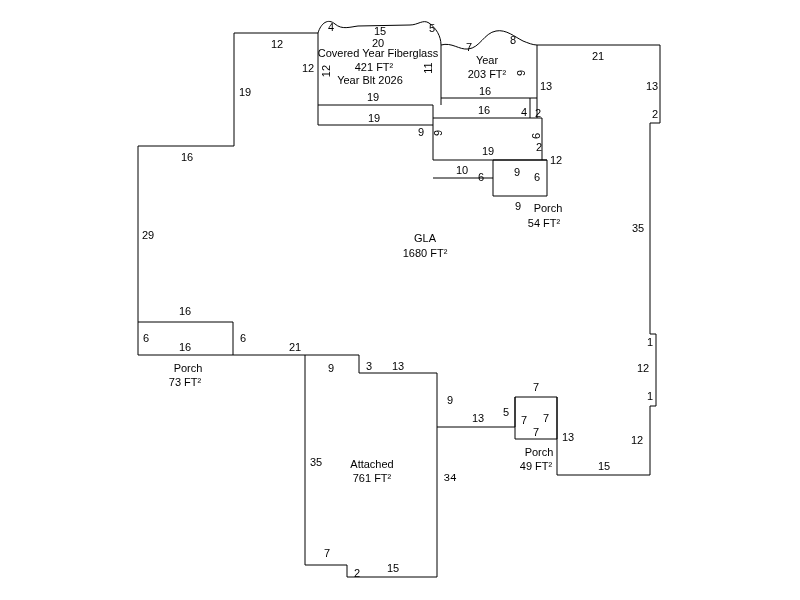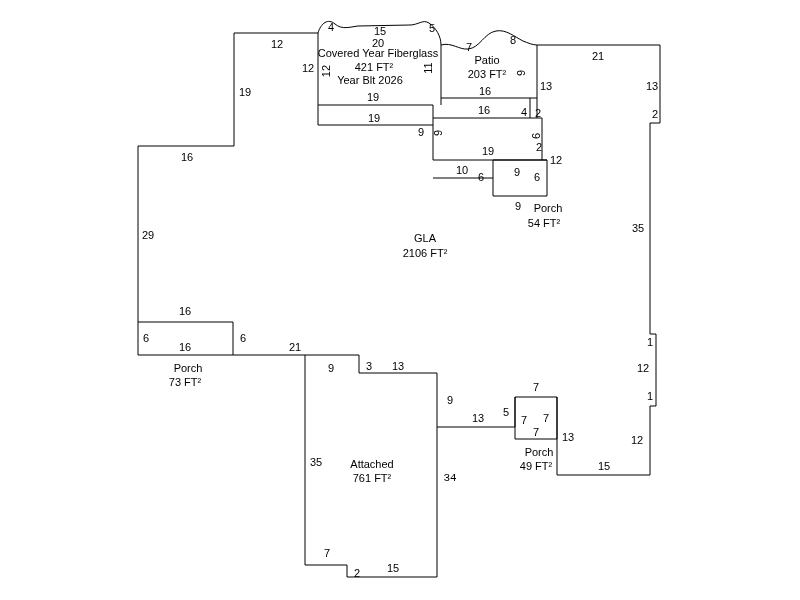--- a/index.html
+++ b/index.html
@@ -46,7 +46,7 @@
     <div class="area-label" style="left:374px;top:67px">421 FT²</div>
     <div class="area-label" style="left:370px;top:80px">Year Blt 2026</div>
 
-    <div class="area-label" style="left:487px;top:60px">Patio</div>
+    <div class="area-label" style="left:487px;top:60px">Year</div>
     <div class="area-label" style="left:487px;top:74px">203 FT²</div>
 
     <div class="area-label" style="left:425px;top:238px">GLA</div>

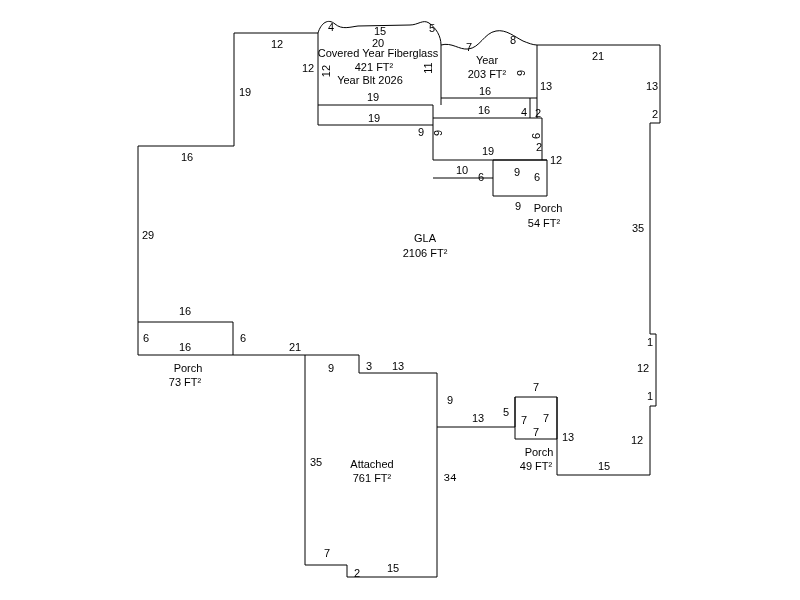--- a/index.html
+++ b/index.html
@@ -50,7 +50,7 @@
     <div class="area-label" style="left:487px;top:74px">203 FT²</div>
 
     <div class="area-label" style="left:425px;top:238px">GLA</div>
-    <div class="area-label" style="left:425px;top:253px">2106 FT²</div>
+    <div class="area-label" style="left:425px;top:253px">1680 FT²</div>
 
     <div class="area-label" style="left:548px;top:208px">Porch</div>
     <div class="area-label" style="left:544px;top:223px">54 FT²</div>

